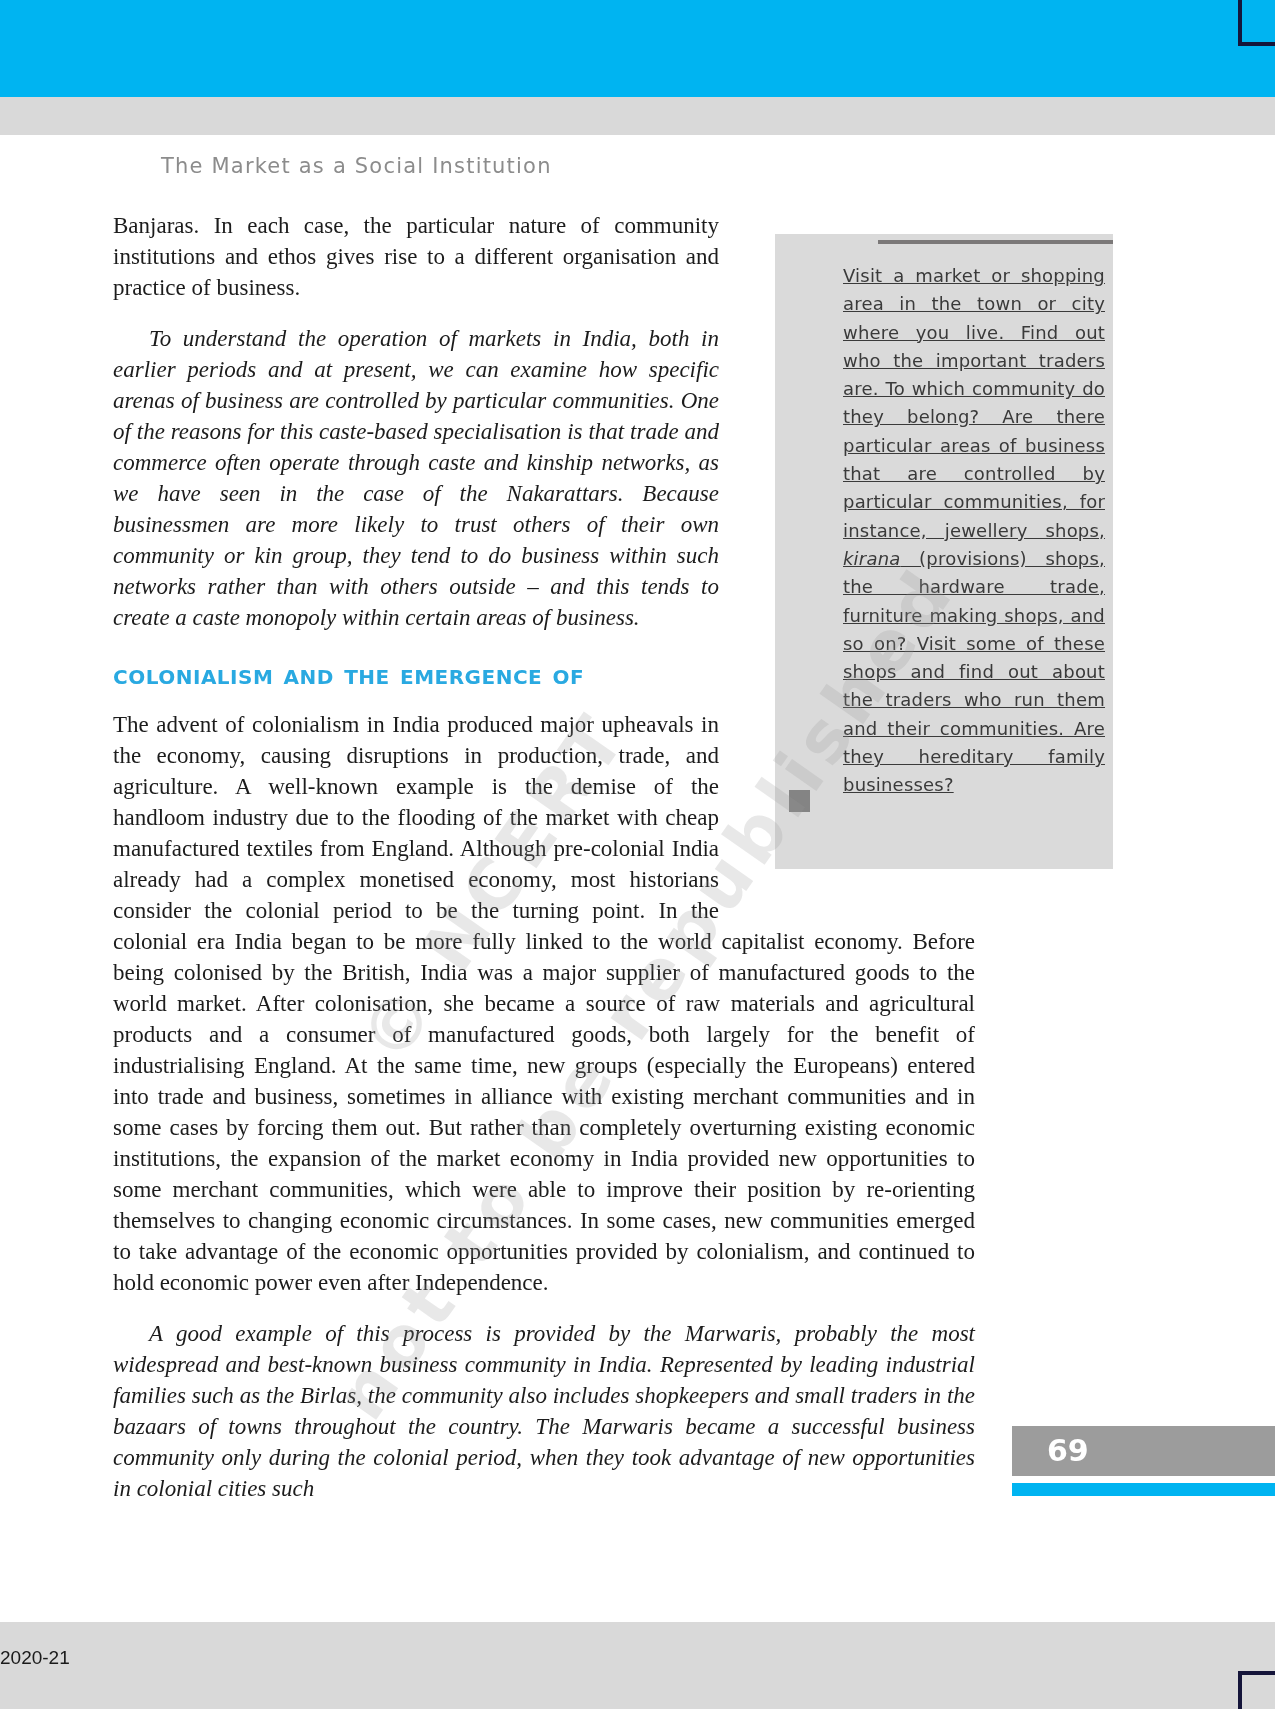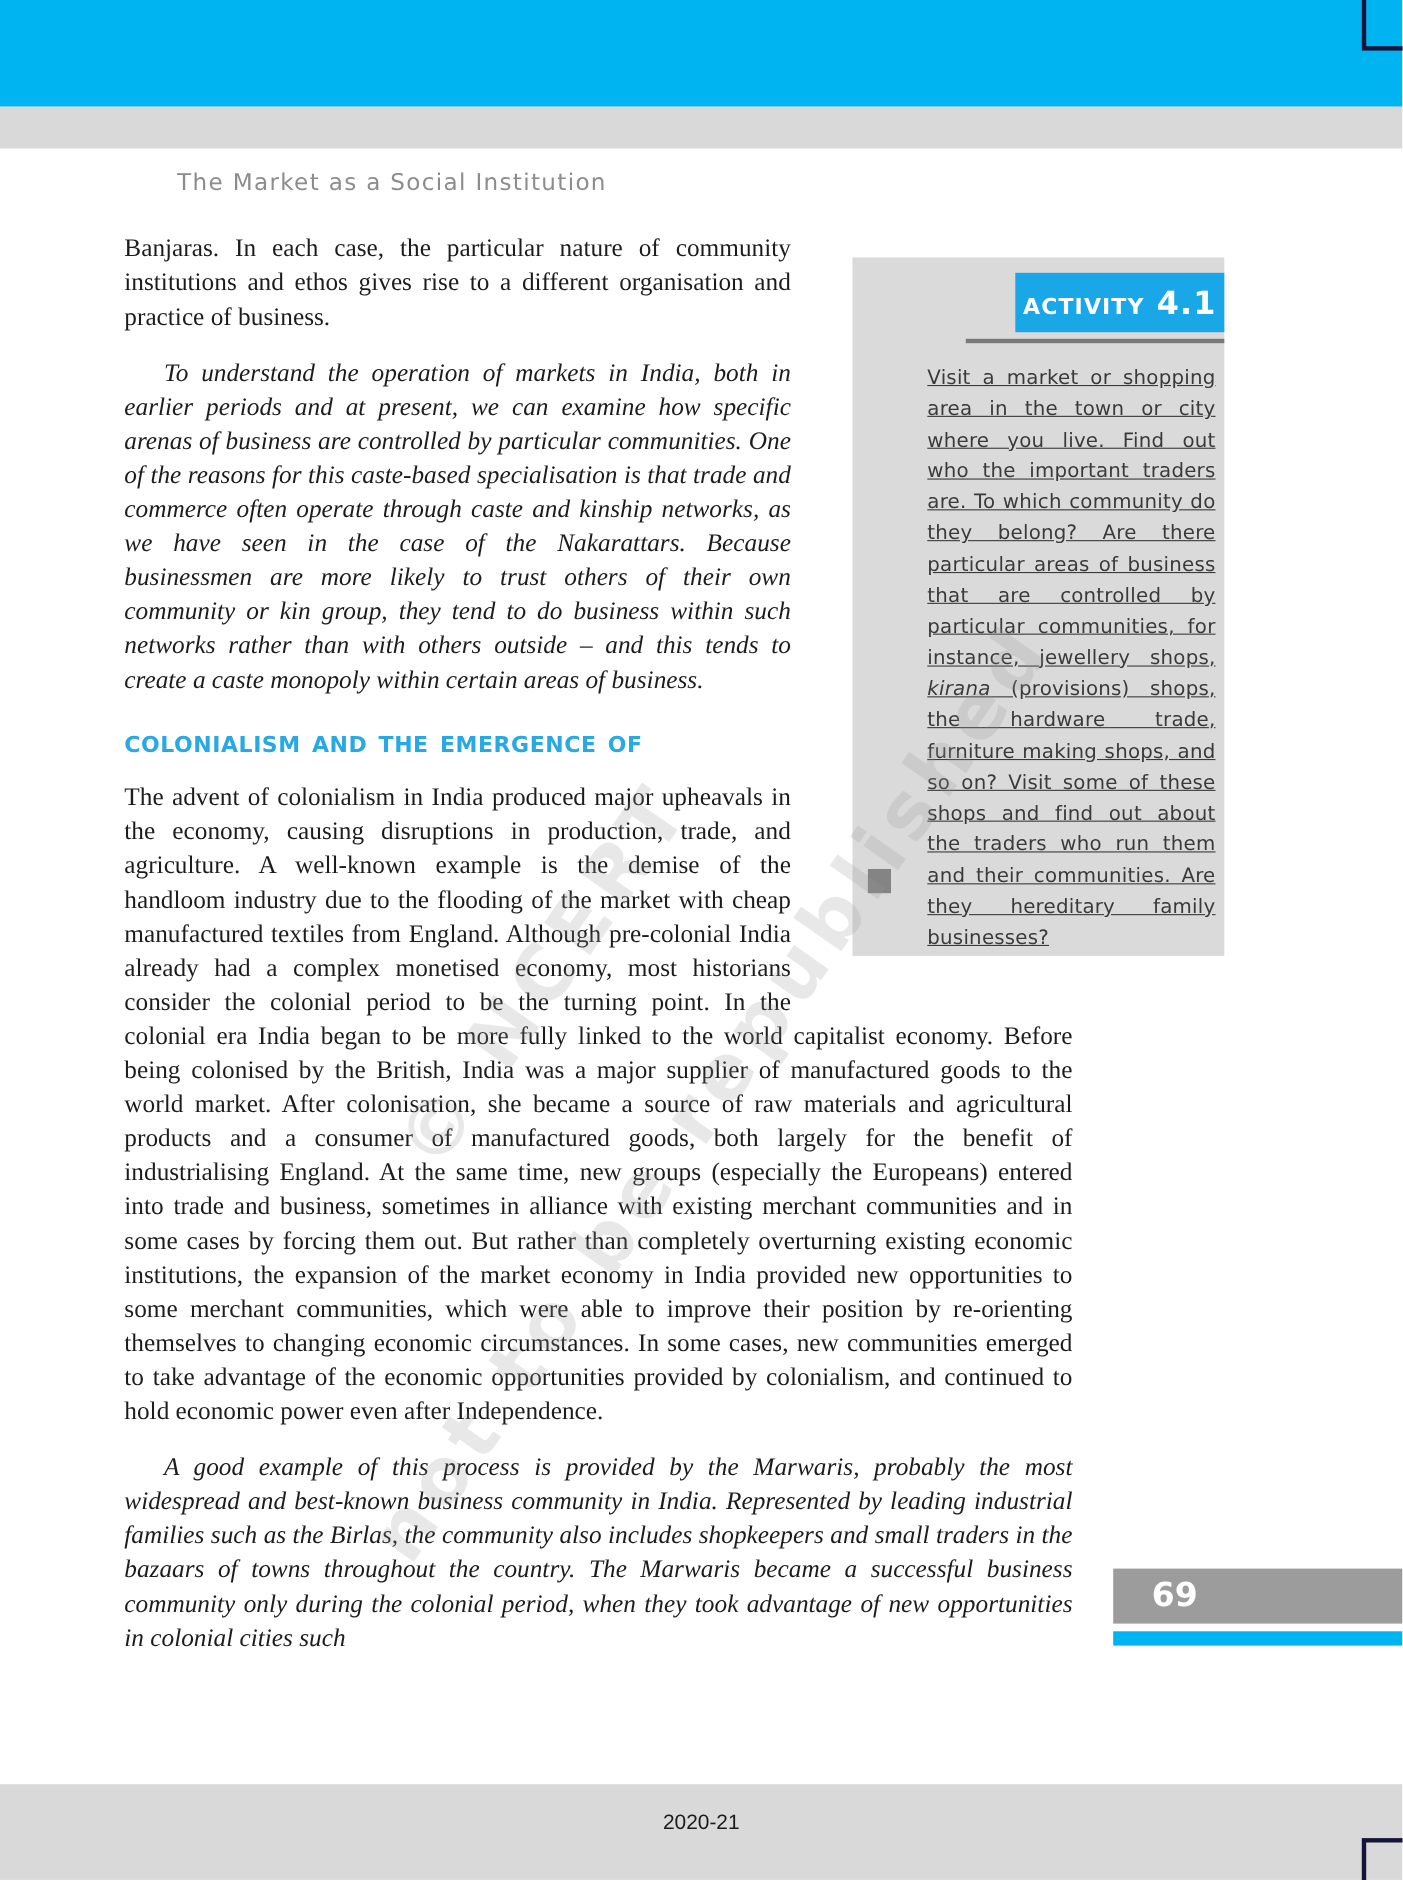--- a/index.html
+++ b/index.html
@@ -96,7 +96,6 @@
 <div class="content">
 
   <aside class="activity-panel">
-    <div class="activity-header">Activity 4.1</div>
     <div class="activity-rule"></div>
     <div class="activity-body"><span>Visit a market or shopping area in the town or city where you live. Find out who the important traders are. To which community do they belong? Are there particular areas of business that are controlled by particular communities, for instance, jewellery shops, </span><span class="it">kirana</span><span> (provisions) shops, the hardware trade, furniture making shops, and so on? Visit some of these shops and find out about the traders who run them and their communities. Are they hereditary family businesses?</span></div>
     <div class="activity-square"></div>

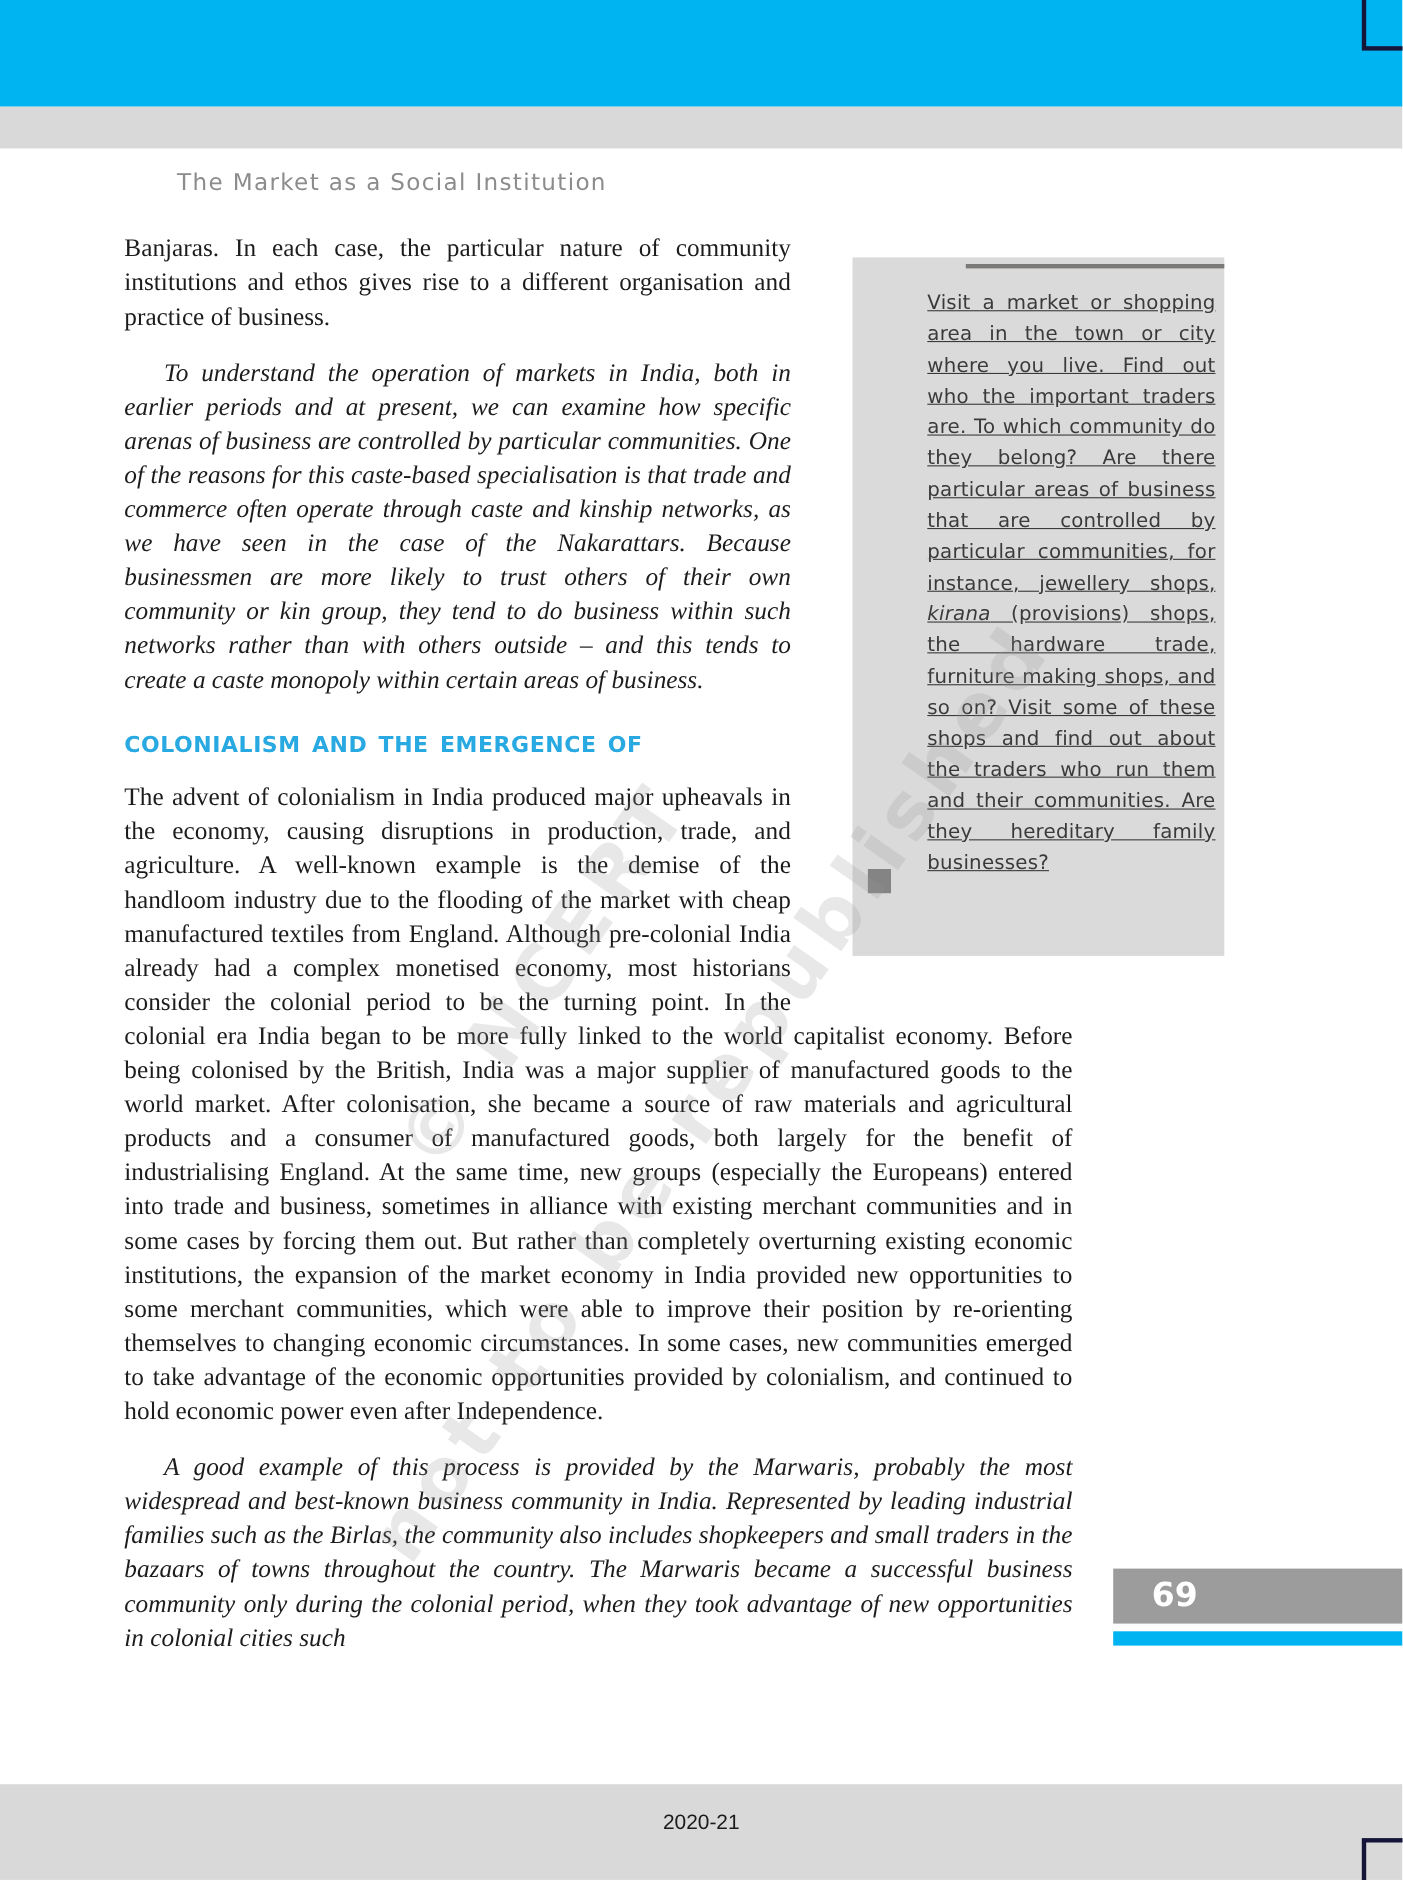--- a/index.html
+++ b/index.html
@@ -64,7 +64,7 @@
   
   .footer-band{
     position:absolute;left:0;top:1622px;width:1275px;height:87px;background:#d9d9d9;
-    text-align:center;
+    text-align:left;
   }
   .footer-text{
     display:inline-block;margin-top:25px;

